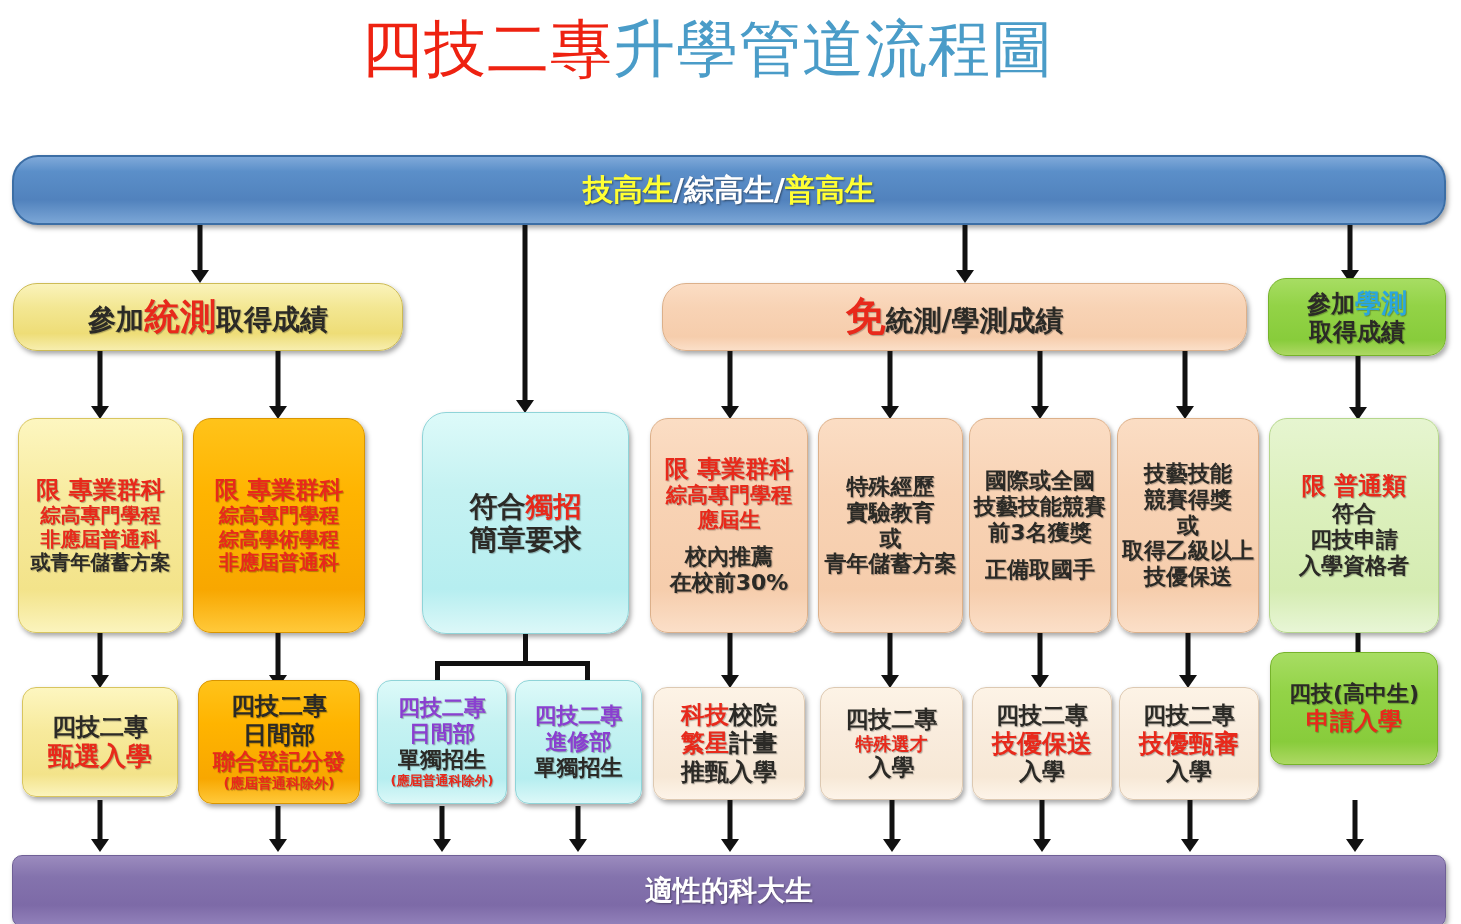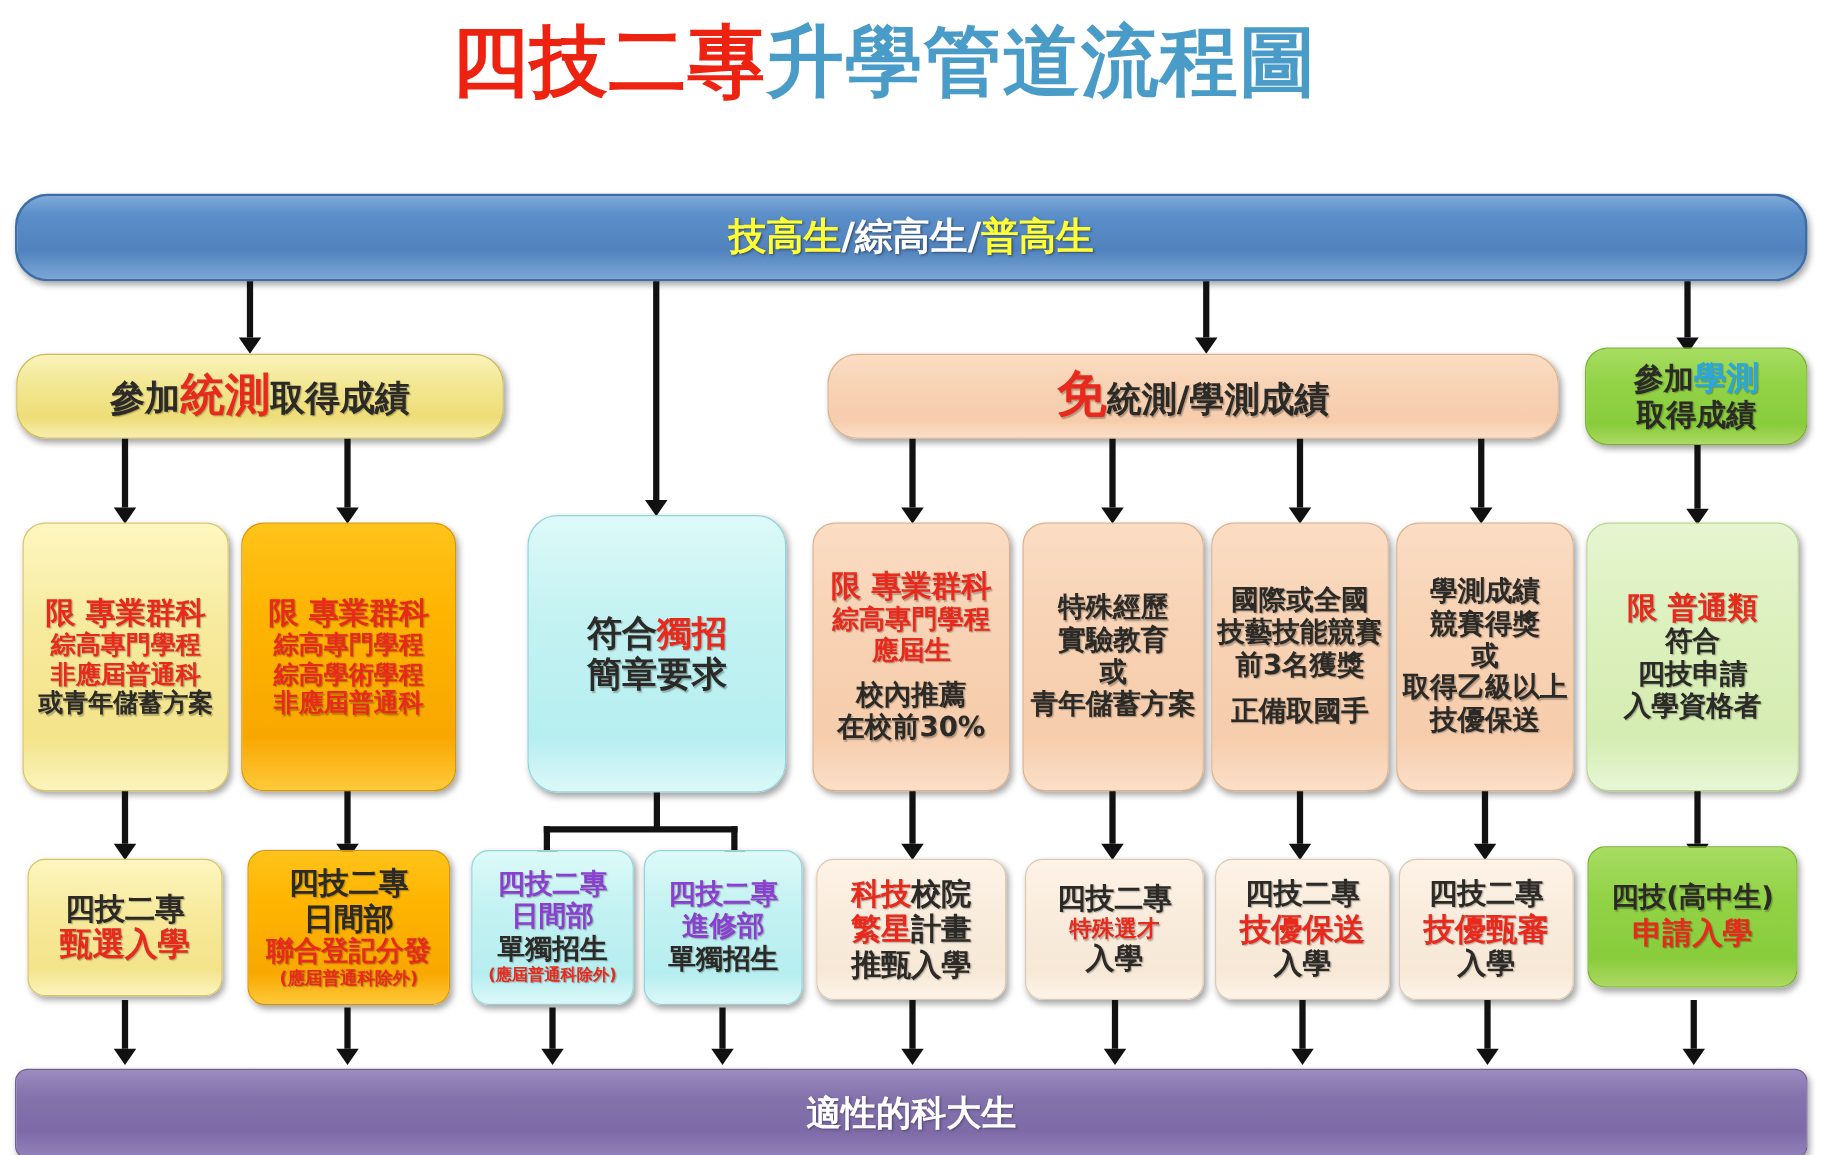--- a/index.html
+++ b/index.html
@@ -16,7 +16,7 @@
   .title{
     position:absolute;left:0;top:18px;width:1415px;
     text-align:center;
-    font-size:62px;font-weight:bold;letter-spacing:1px;
+    font-size:62px;font-weight:normal;letter-spacing:1px;
     white-space:nowrap;line-height:1;
   }
   .t-red{color:#ee2211;}

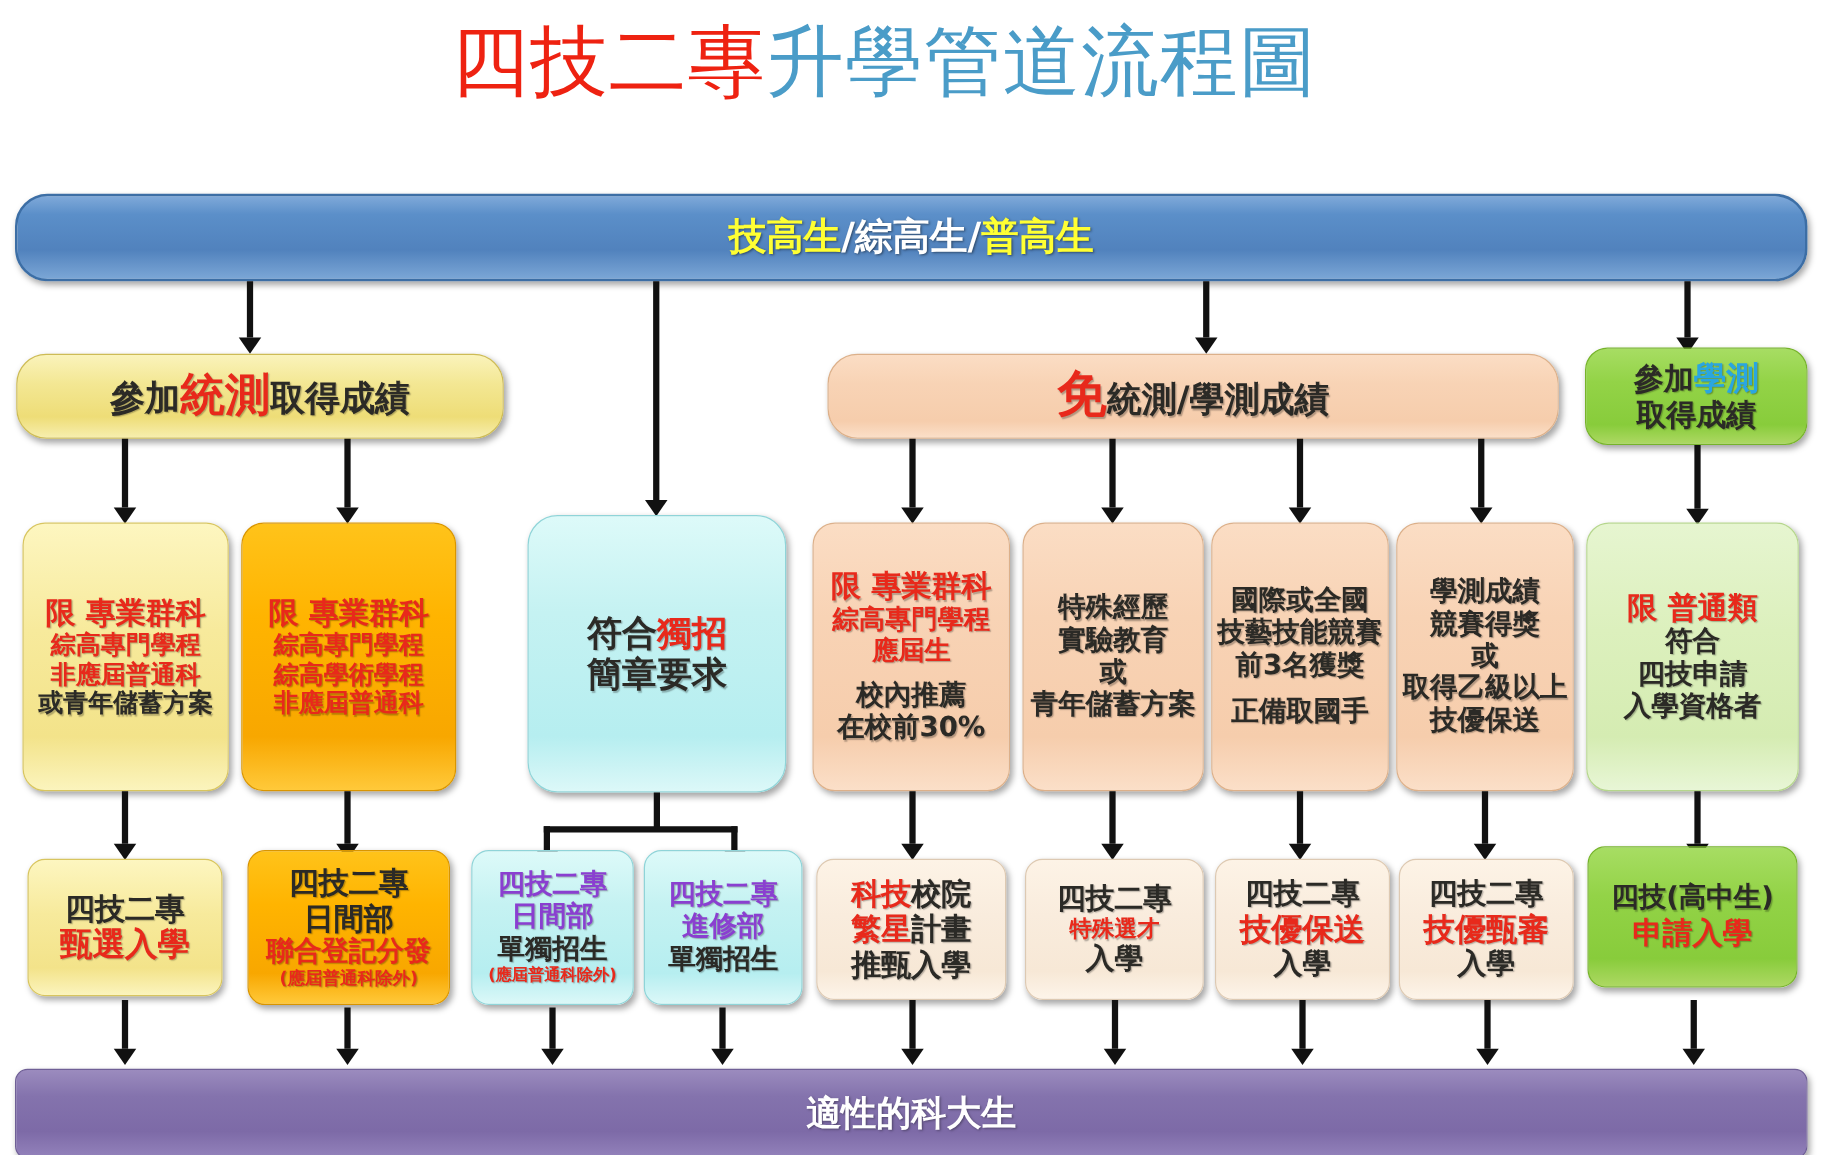--- a/index.html
+++ b/index.html
@@ -265,7 +265,7 @@
   </div>
 
   <div class="box fill-peach r-md" style="left:1117px;top:418px;width:142px;height:215px;padding:6px 3px;">
-    <span class="ln fs22 x-dark shadow-txt">學測成績</span>
+    <span class="ln fs22 x-dark shadow-txt">技藝技能</span>
     <span class="ln fs22 x-dark shadow-txt">競賽得獎</span>
     <span class="ln fs22 x-dark shadow-txt">或</span>
     <span class="ln fs22 x-dark shadow-txt">取得乙級以上</span>

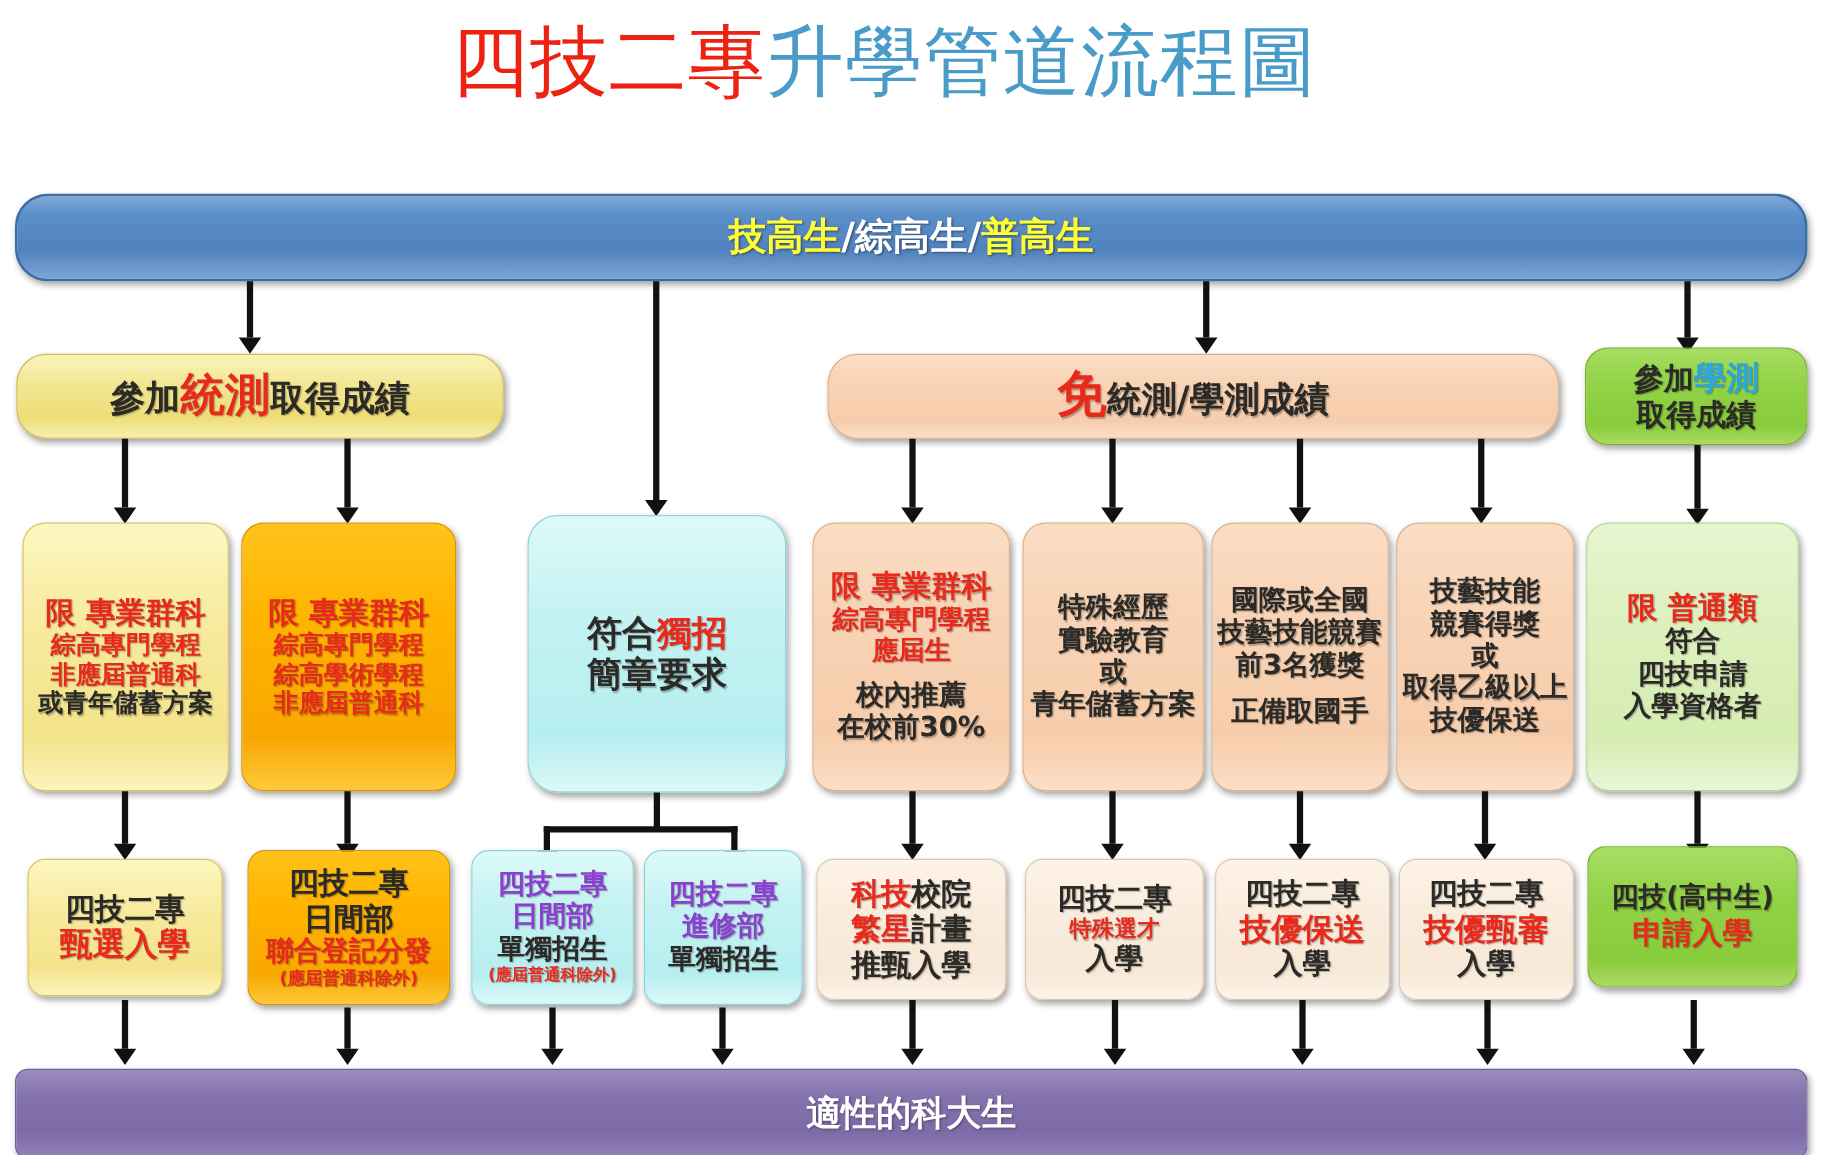--- a/index.html
+++ b/index.html
@@ -373,7 +373,7 @@
     <span class="ln x-dark shadow-txt" style="font-size:23px;font-weight:bold;">入學</span>
   </div>
 
-  <div class="box fill-green r-sm" style="left:1270px;top:677px;width:168px;height:113px;">
+  <div class="box fill-green r-sm" style="left:1270px;top:652px;width:168px;height:113px;">
     <span class="ln fs22 x-dark shadow-txt">四技(高中生)</span>
     <span class="ln fs24 x-red shadow-txt">申請入學</span>
   </div>

